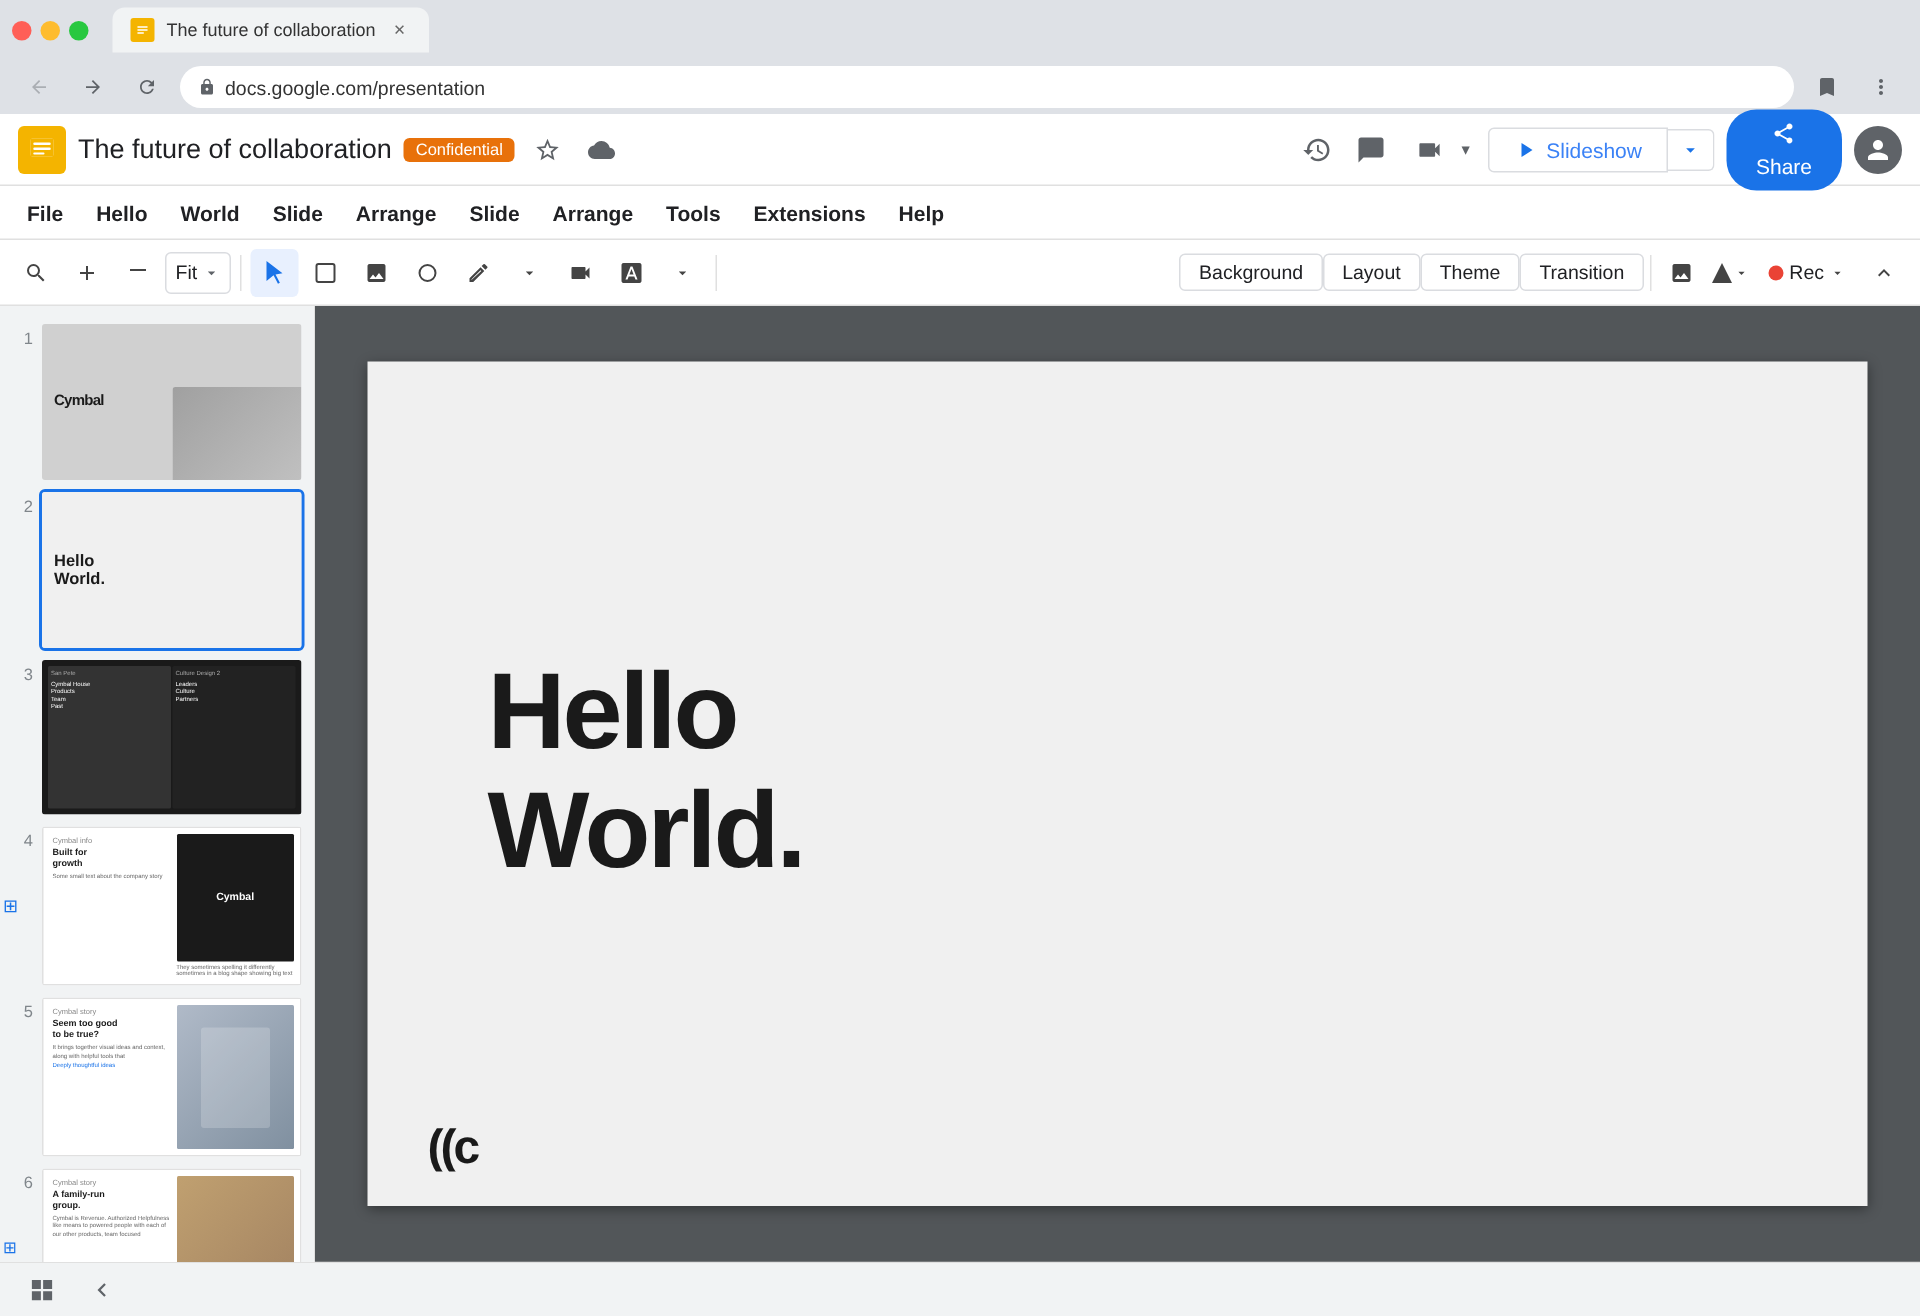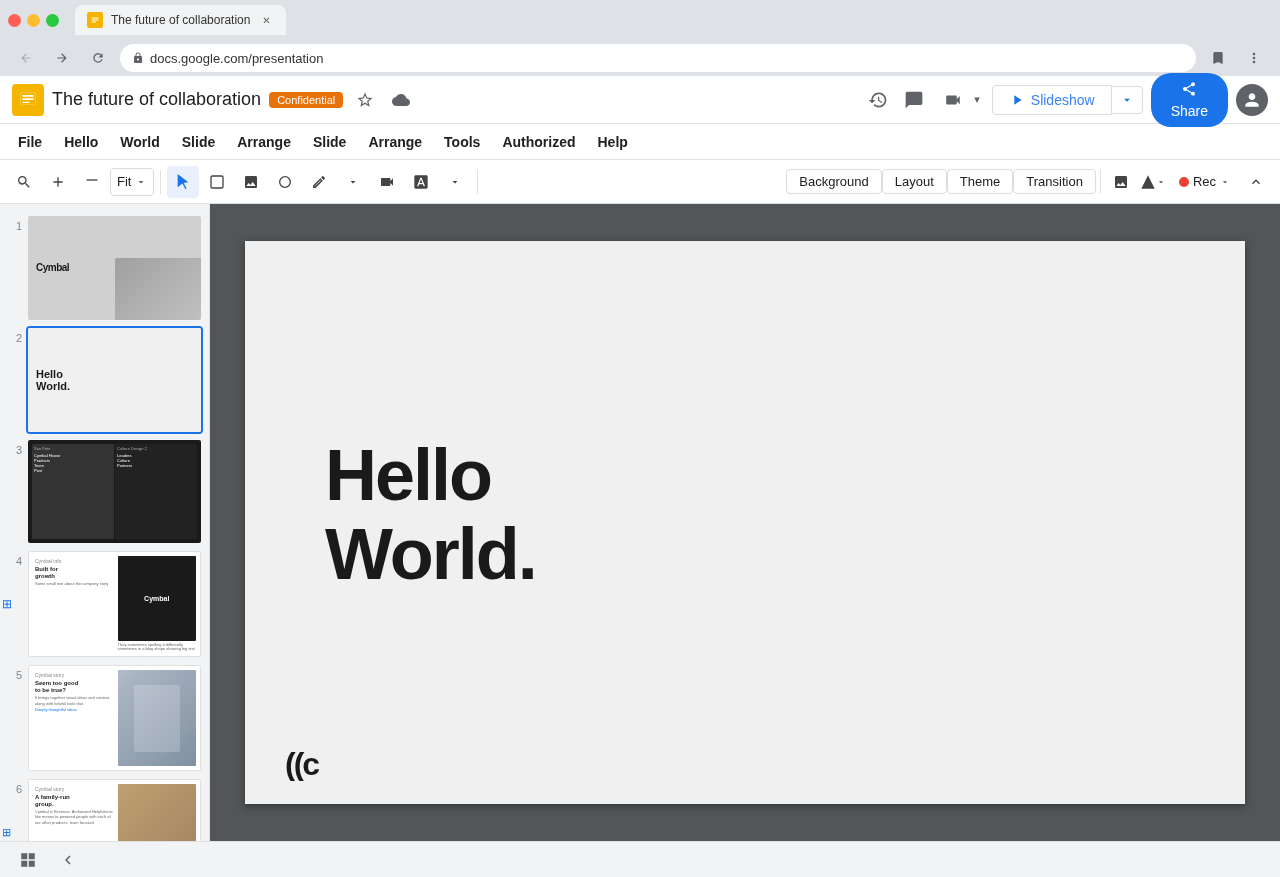--- a/index.html
+++ b/index.html
@@ -219,7 +219,7 @@
   <div class="menu-item">Slide</div>
   <div class="menu-item">Arrange</div>
   <div class="menu-item">Tools</div>
-  <div class="menu-item">Authorized</div>
+  <div class="menu-item">Extensions</div>
   <div class="menu-item">Help</div>
 </div>
 

